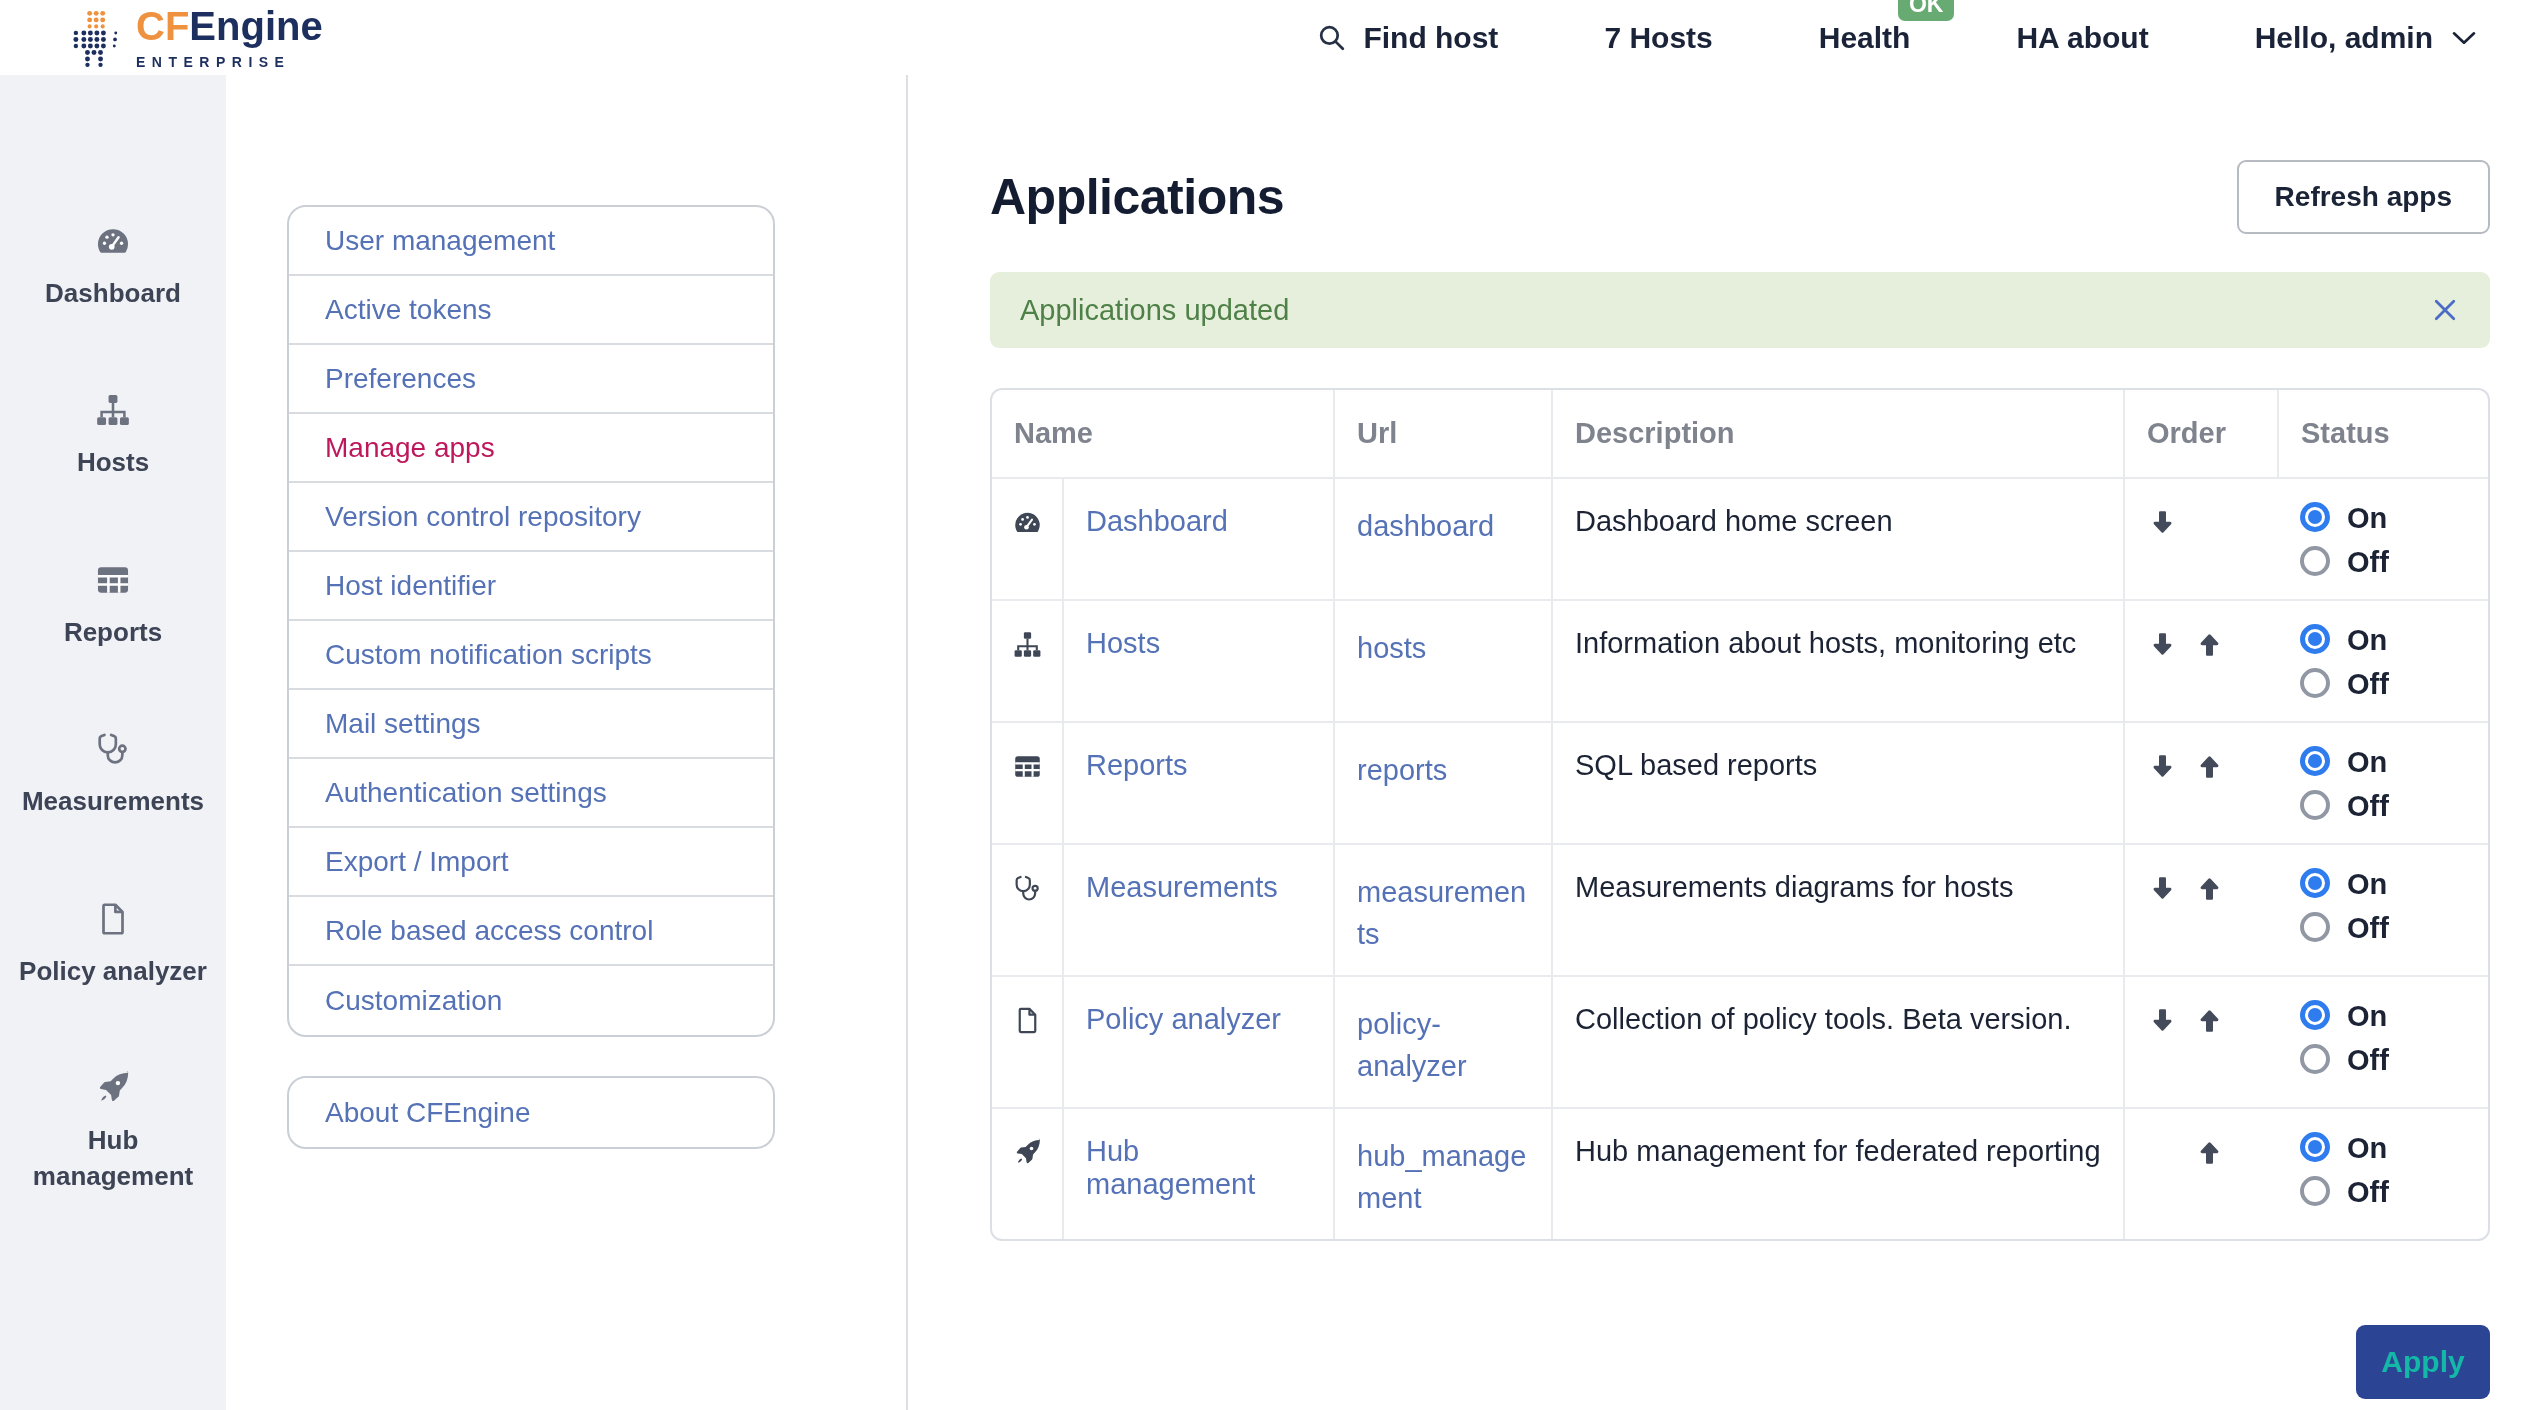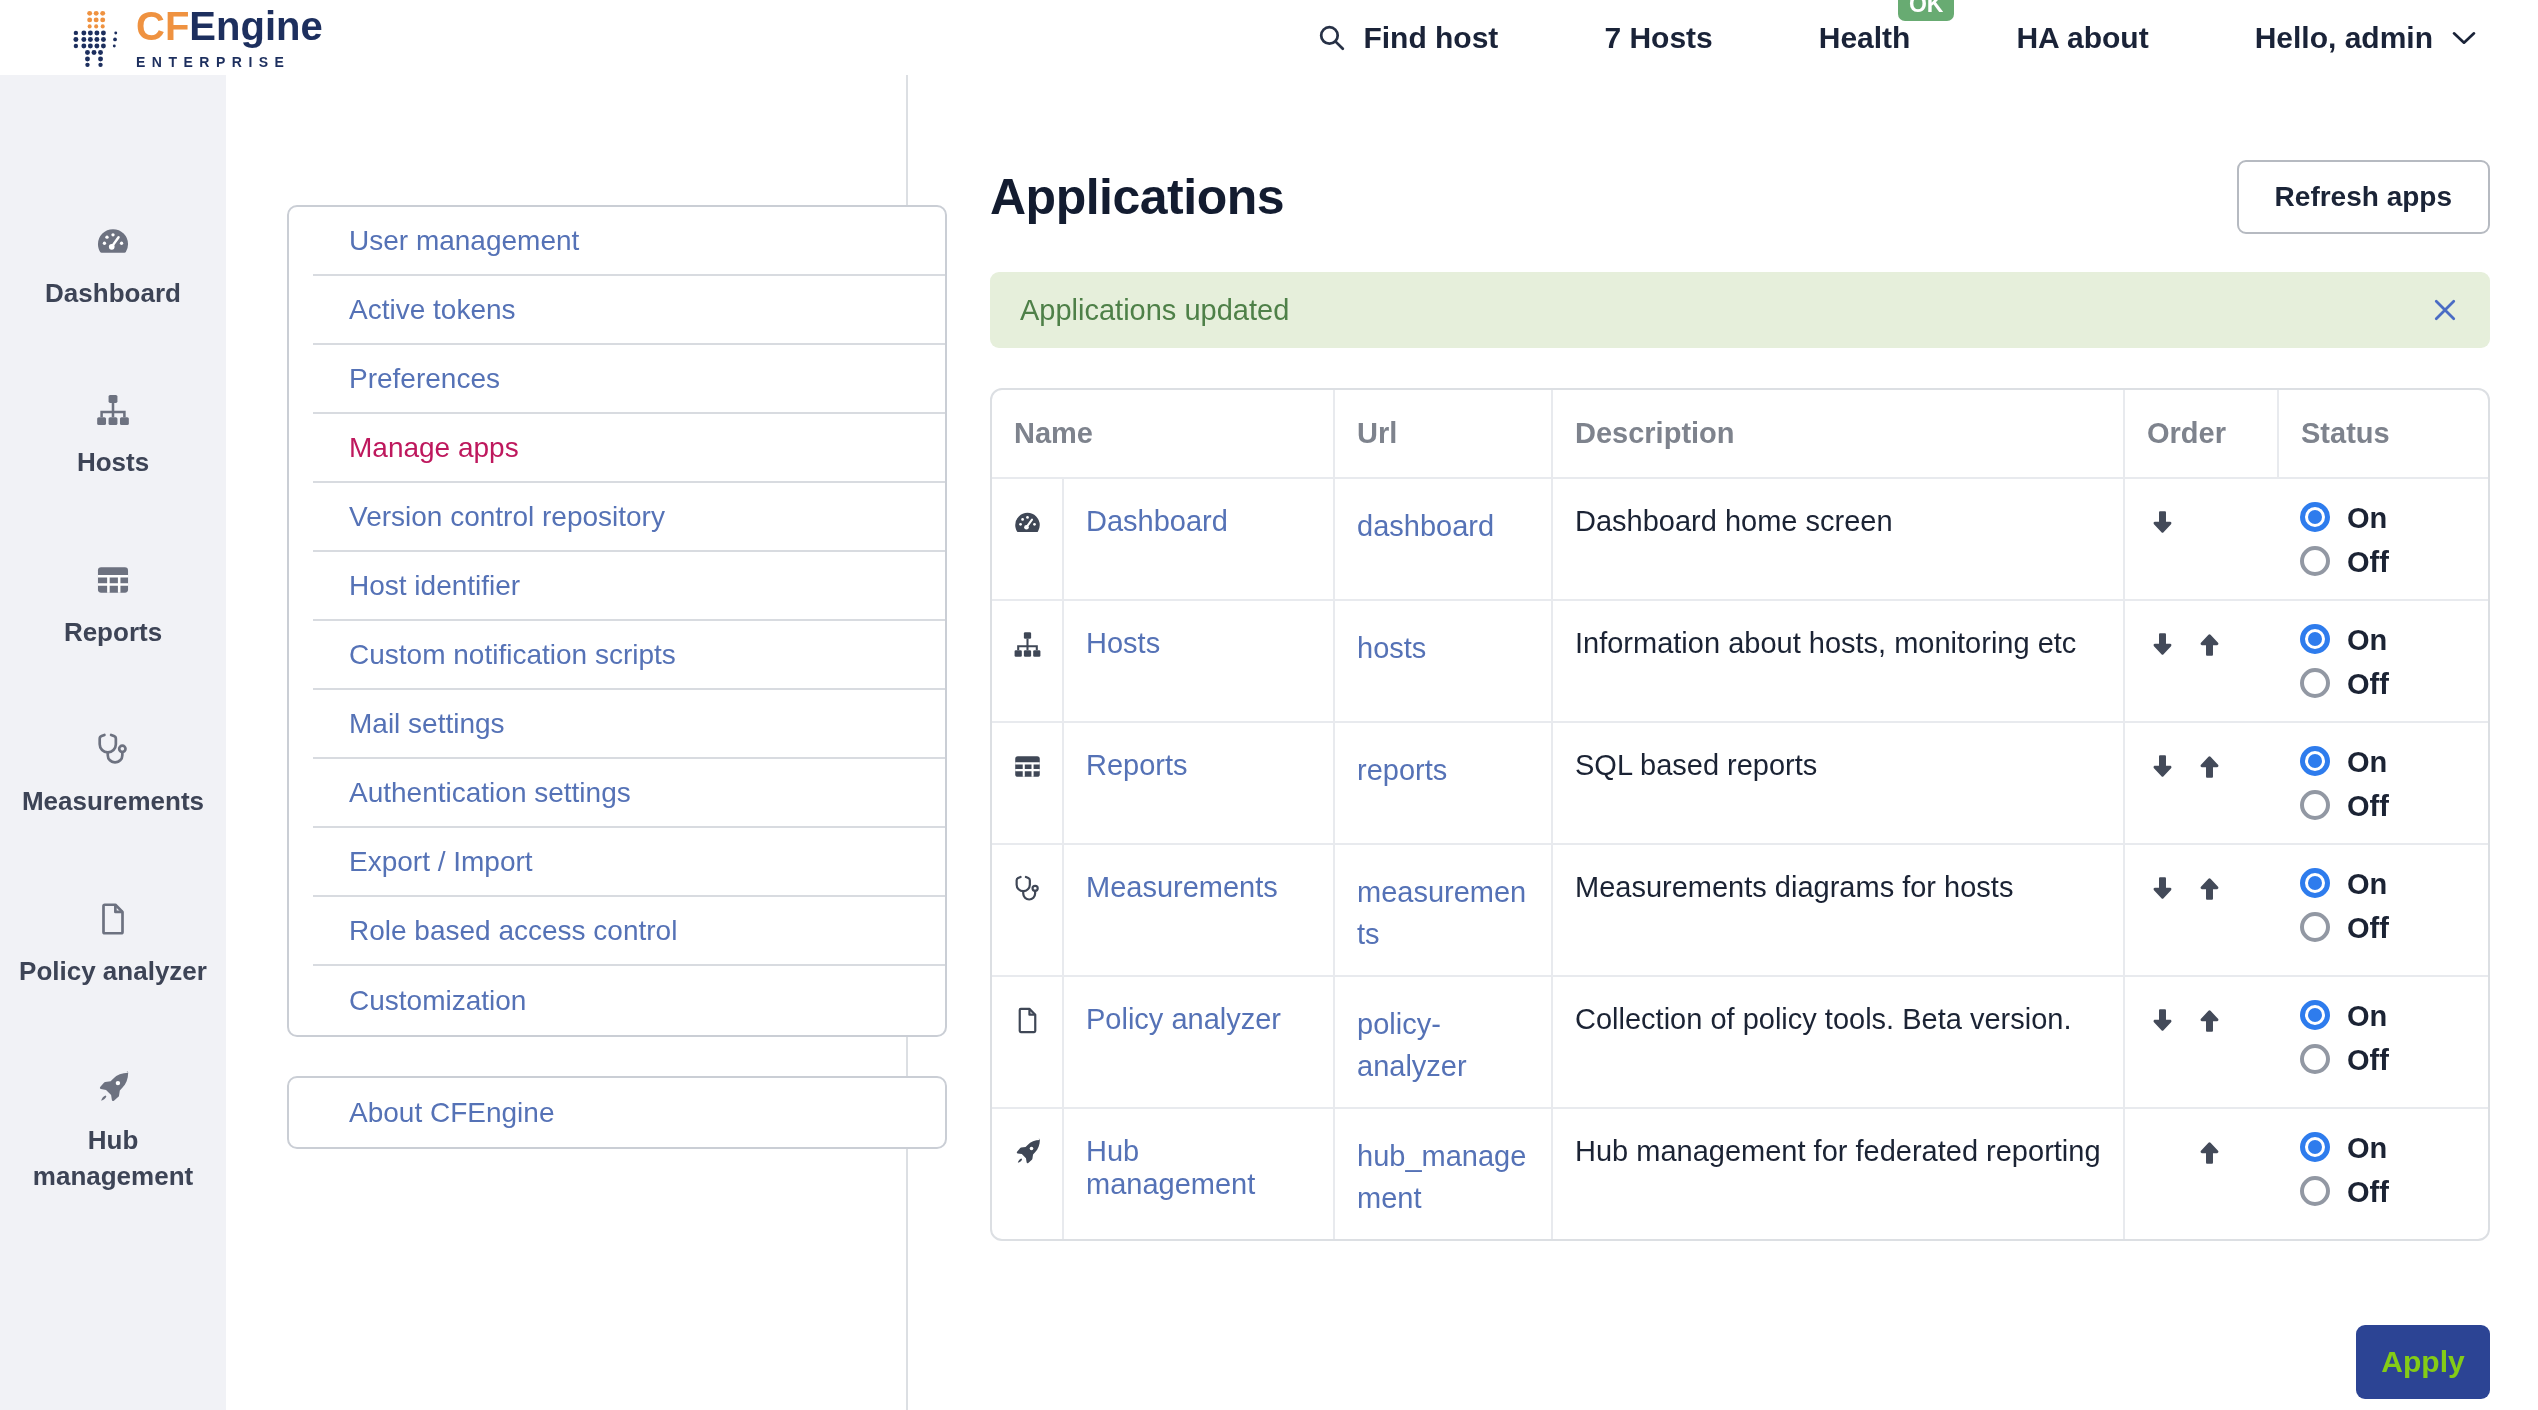--- a/index.html
+++ b/index.html
@@ -36,7 +36,7 @@
 
   .settings-col { width:682px; flex-shrink:0; border-right:2px solid #dcdfe3;
                   padding:130px 0 0 61px; }
-  .menu-card { width:660px; border:2px solid #caced5; border-radius:10px; overflow:hidden; background:#fff;padding-left:24px; }
+  .menu-card { width:488px; border:2px solid #caced5; border-radius:19px; overflow:hidden; background:#fff; }
   .menu-item { height:69px; display:flex; align-items:center; padding:0 20px 0 36px;
                font-size:28px; font-weight:500; color:#5572b6; border-bottom:2px solid #d8dbe0;
                cursor:pointer; }

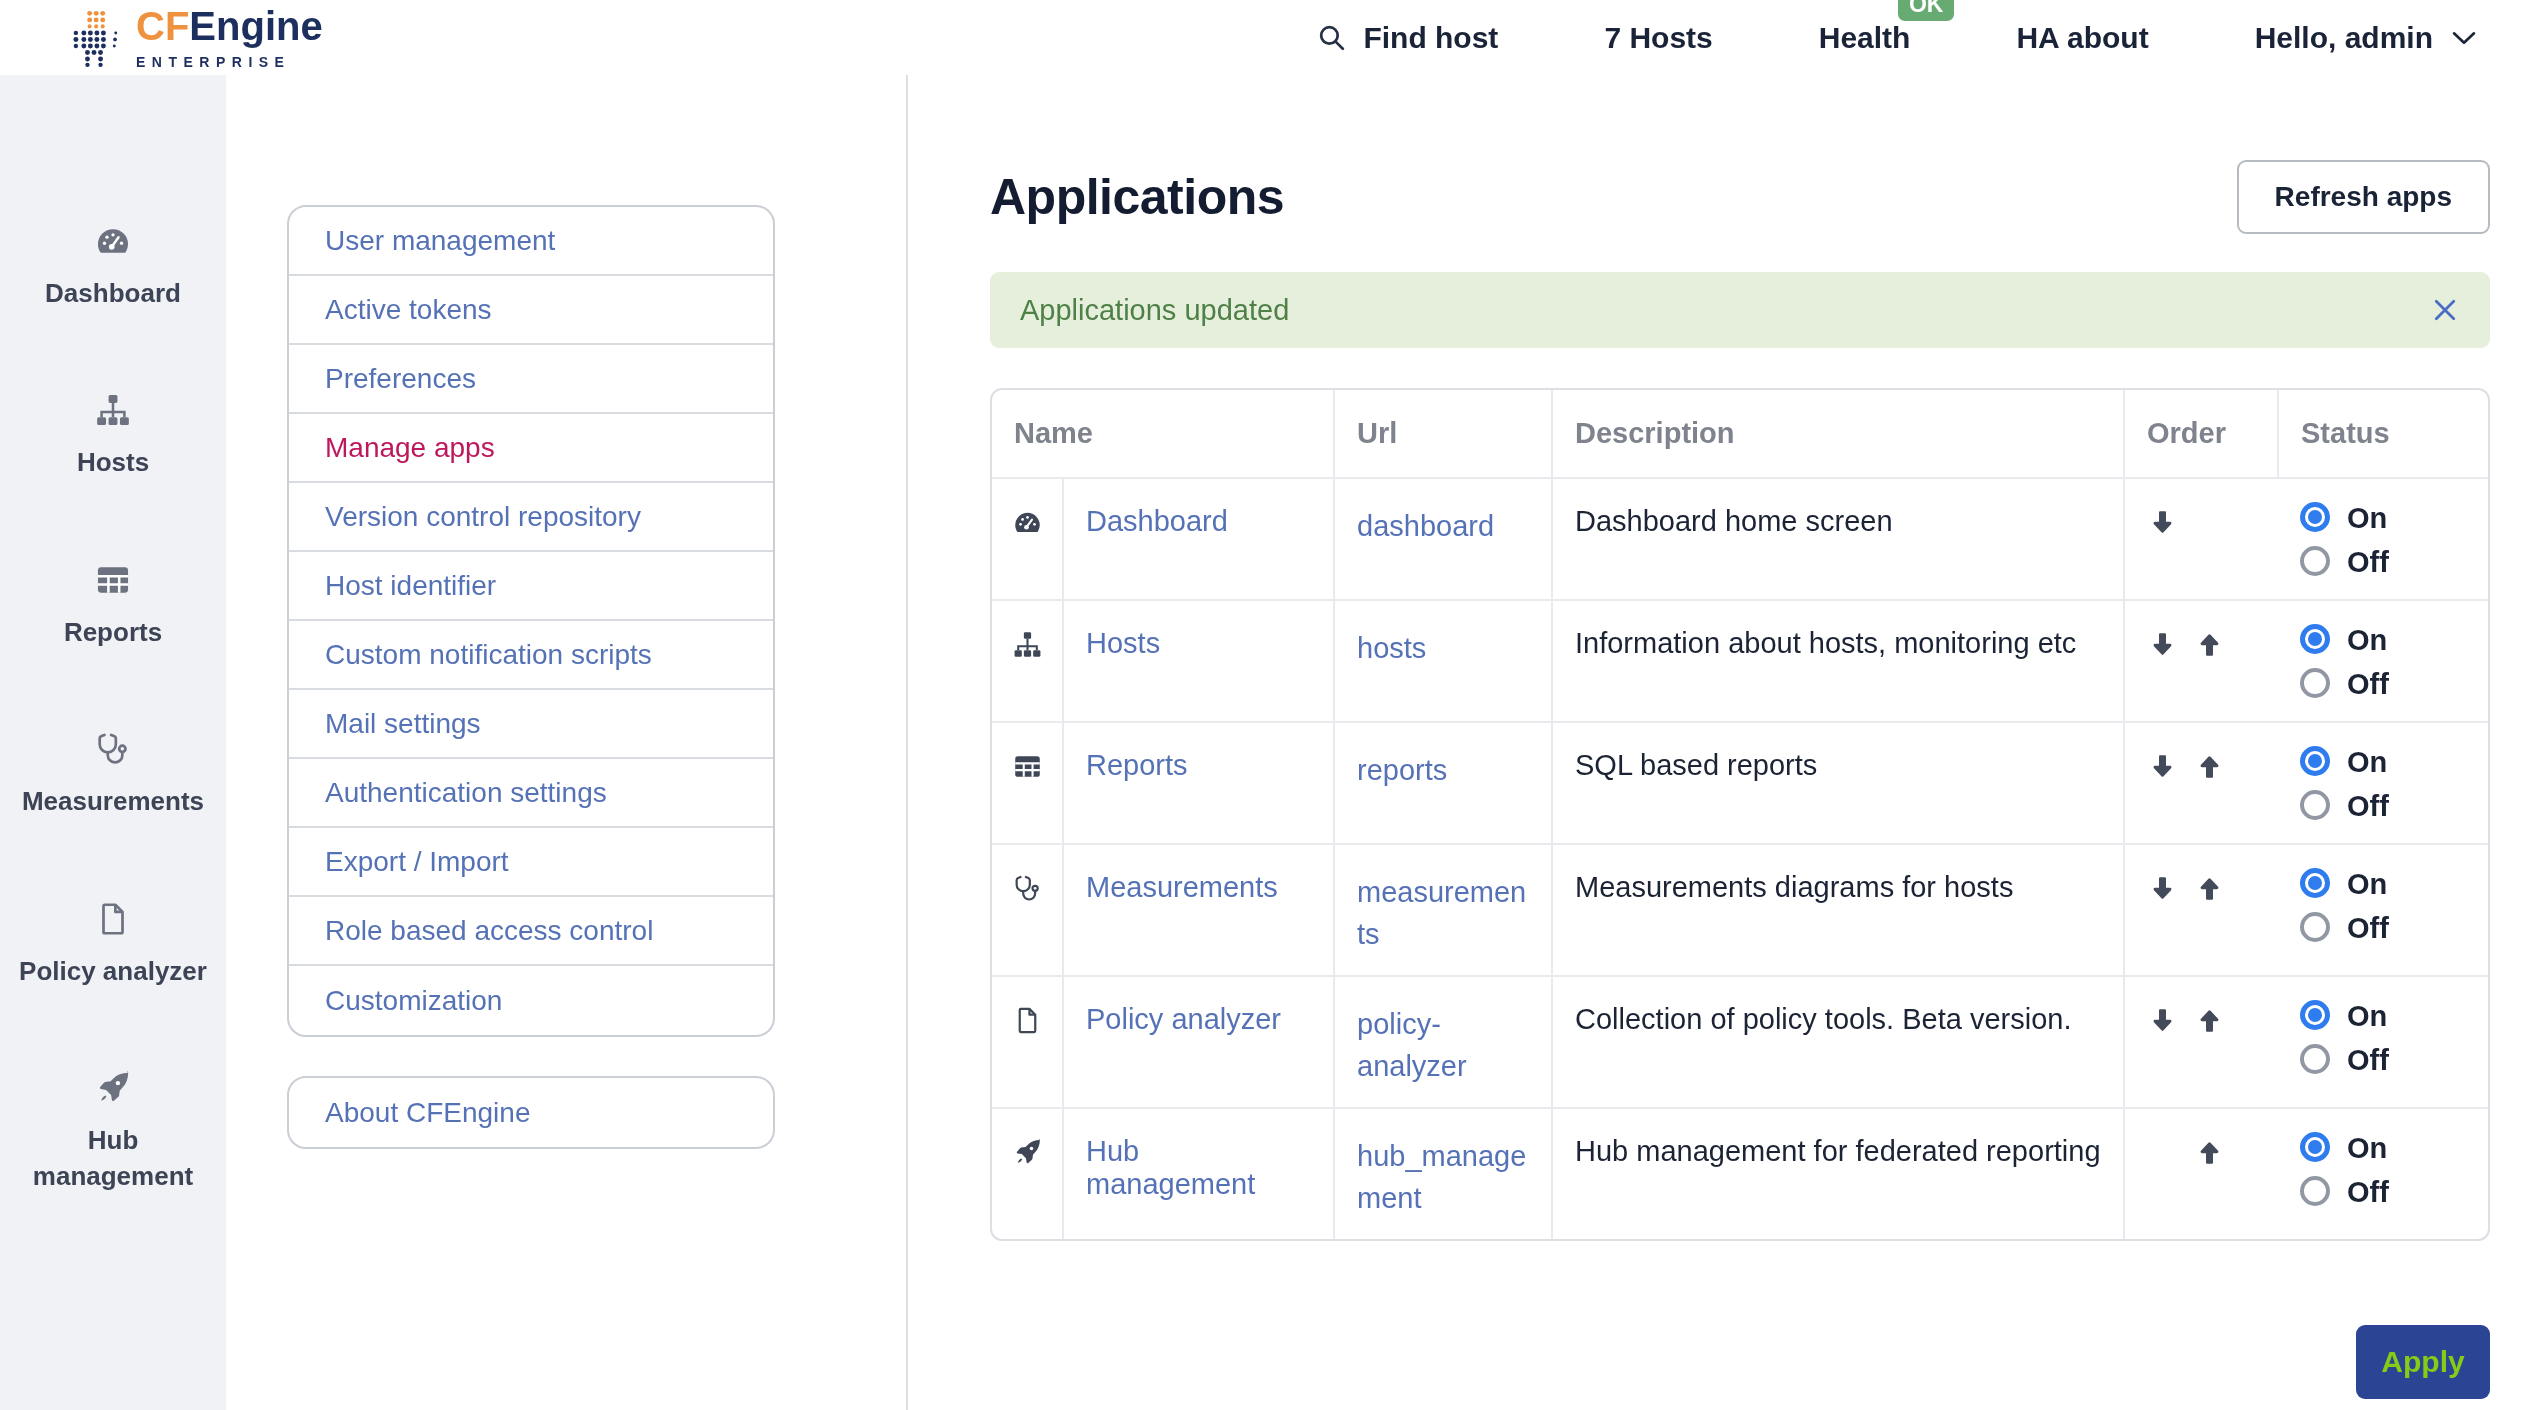--- a/index.html
+++ b/index.html
@@ -84,7 +84,7 @@
 
   .apply-row { display:flex; justify-content:flex-end; margin-top:84px; }
   .apply-btn { width:134px; height:74px; background:#2c4494; border:none; border-radius:9px;
-               color:#84cc16; font-size:30px; font-weight:700; cursor:pointer;
+               color:#14b8a6; font-size:30px; font-weight:700; cursor:pointer;
                font-family:"Liberation Sans", sans-serif; }
 </style>
 </head>

